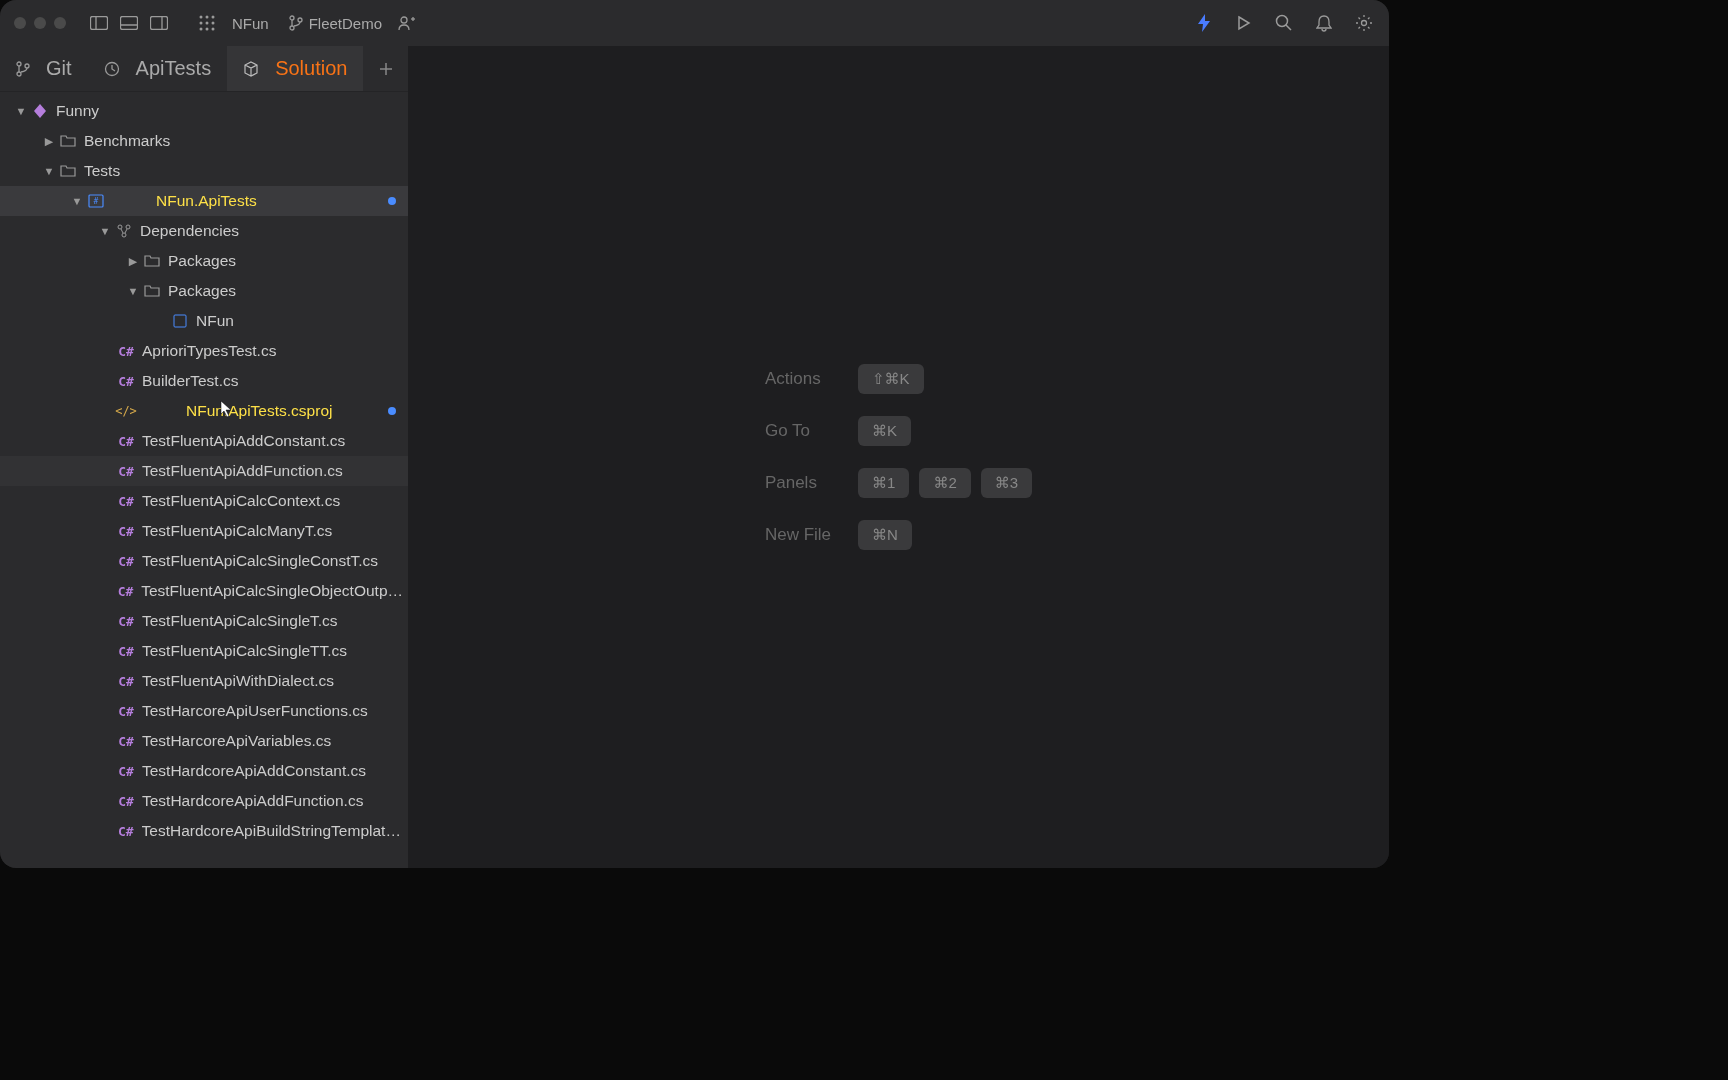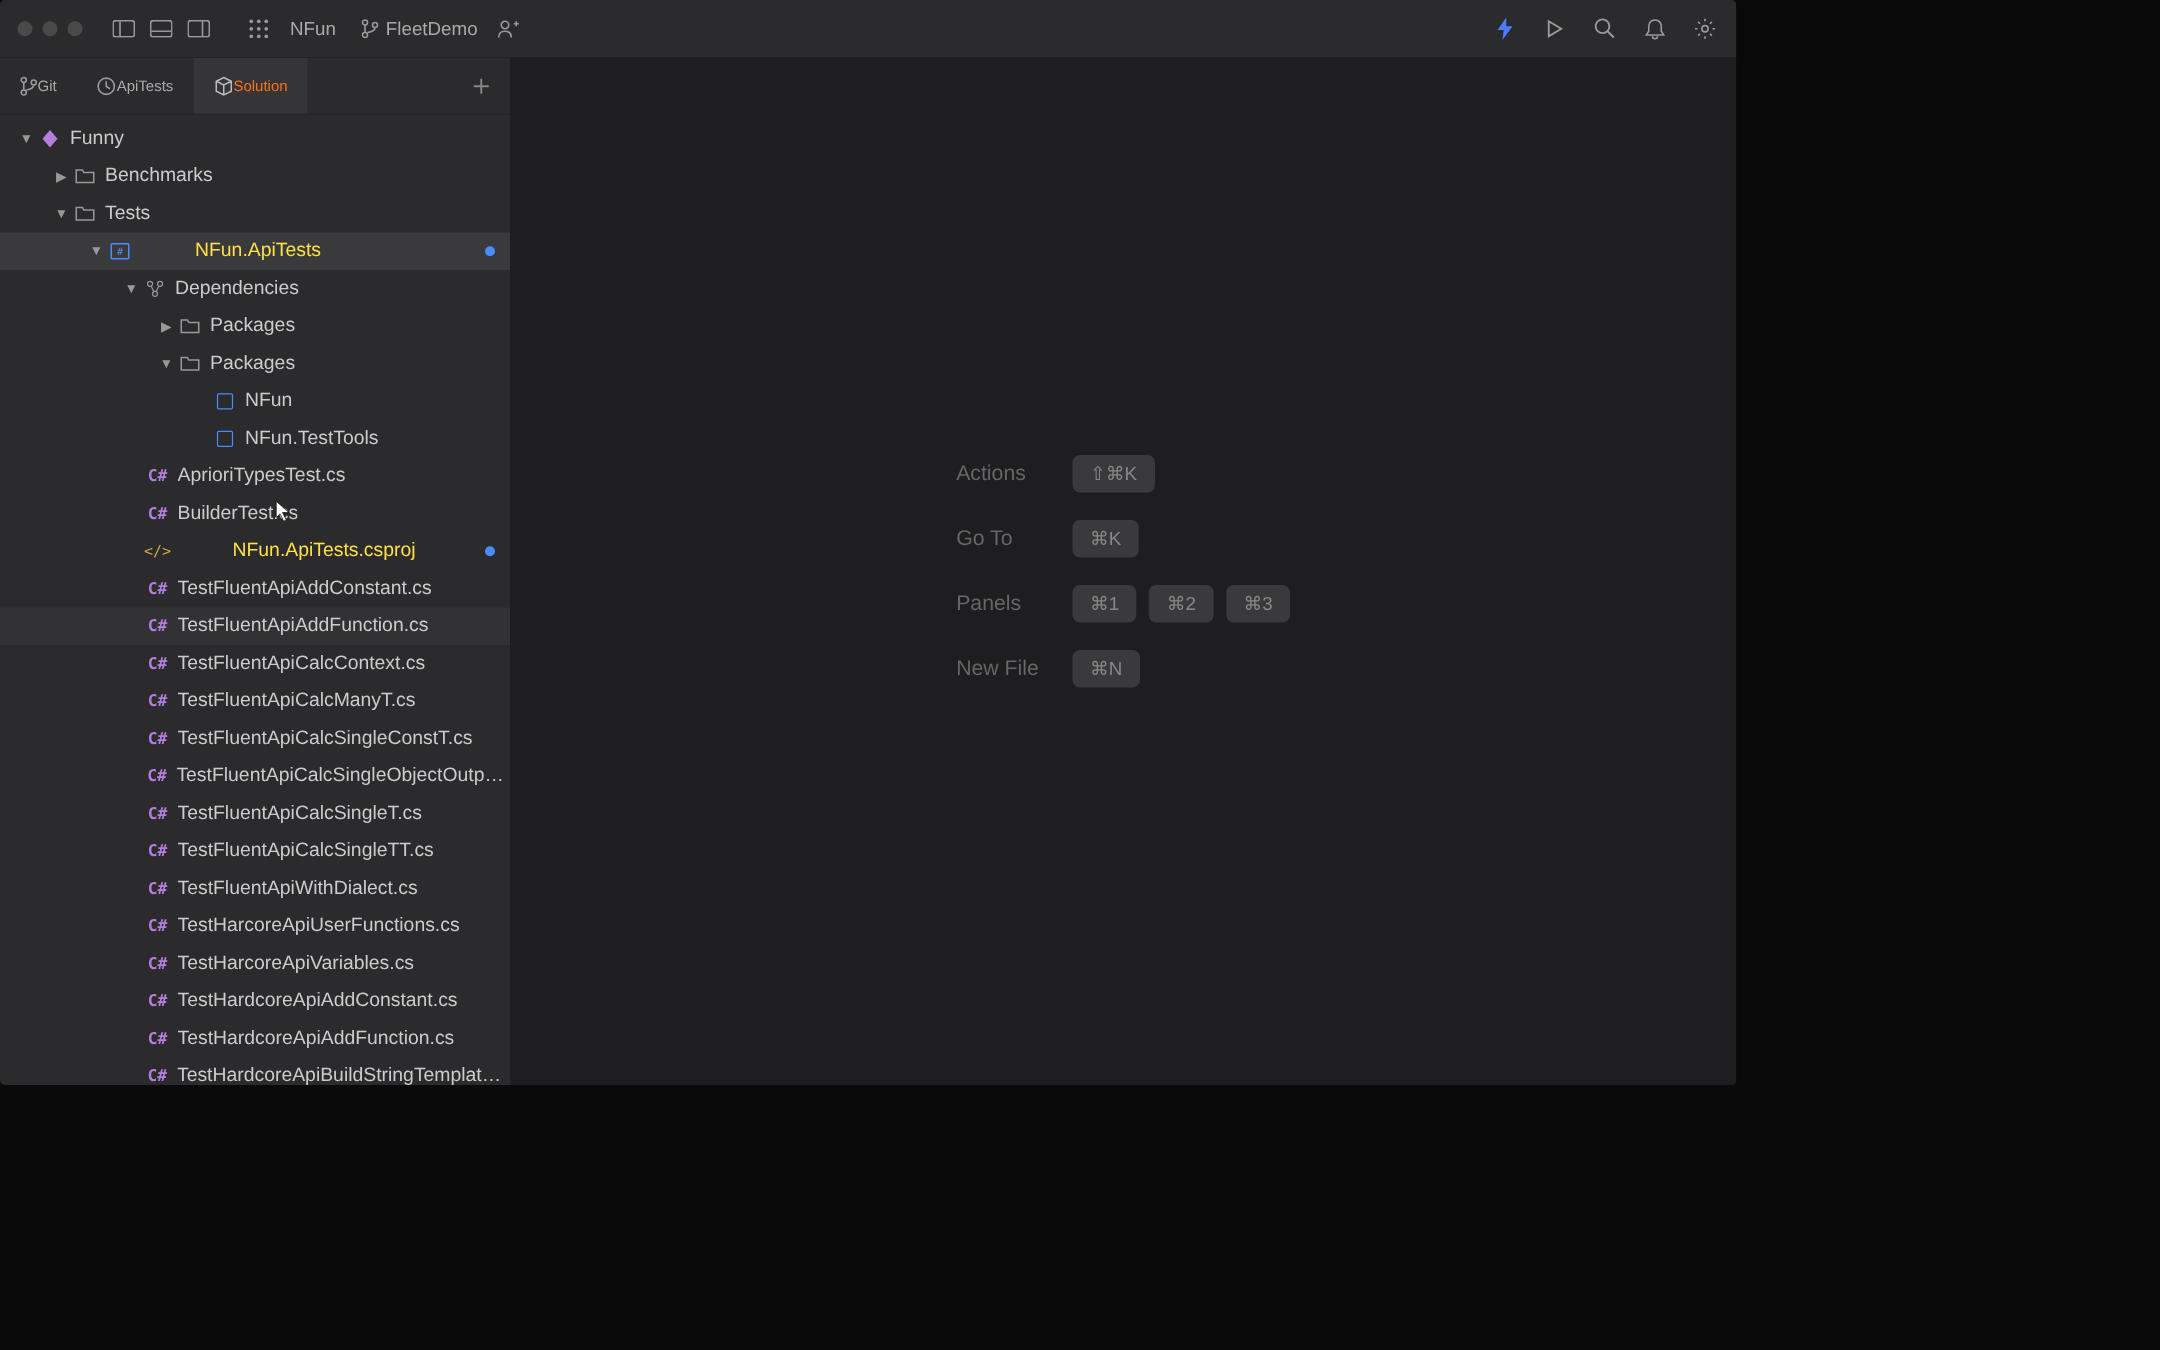--- a/index.html
+++ b/index.html
@@ -16,7 +16,7 @@
       height: 868px;
       margin: 0;
       background: #1a1a1a;
-      border-radius: 4px;
+      border-radius: 16px;
       overflow: hidden;
       display: flex;
       flex-direction: column;

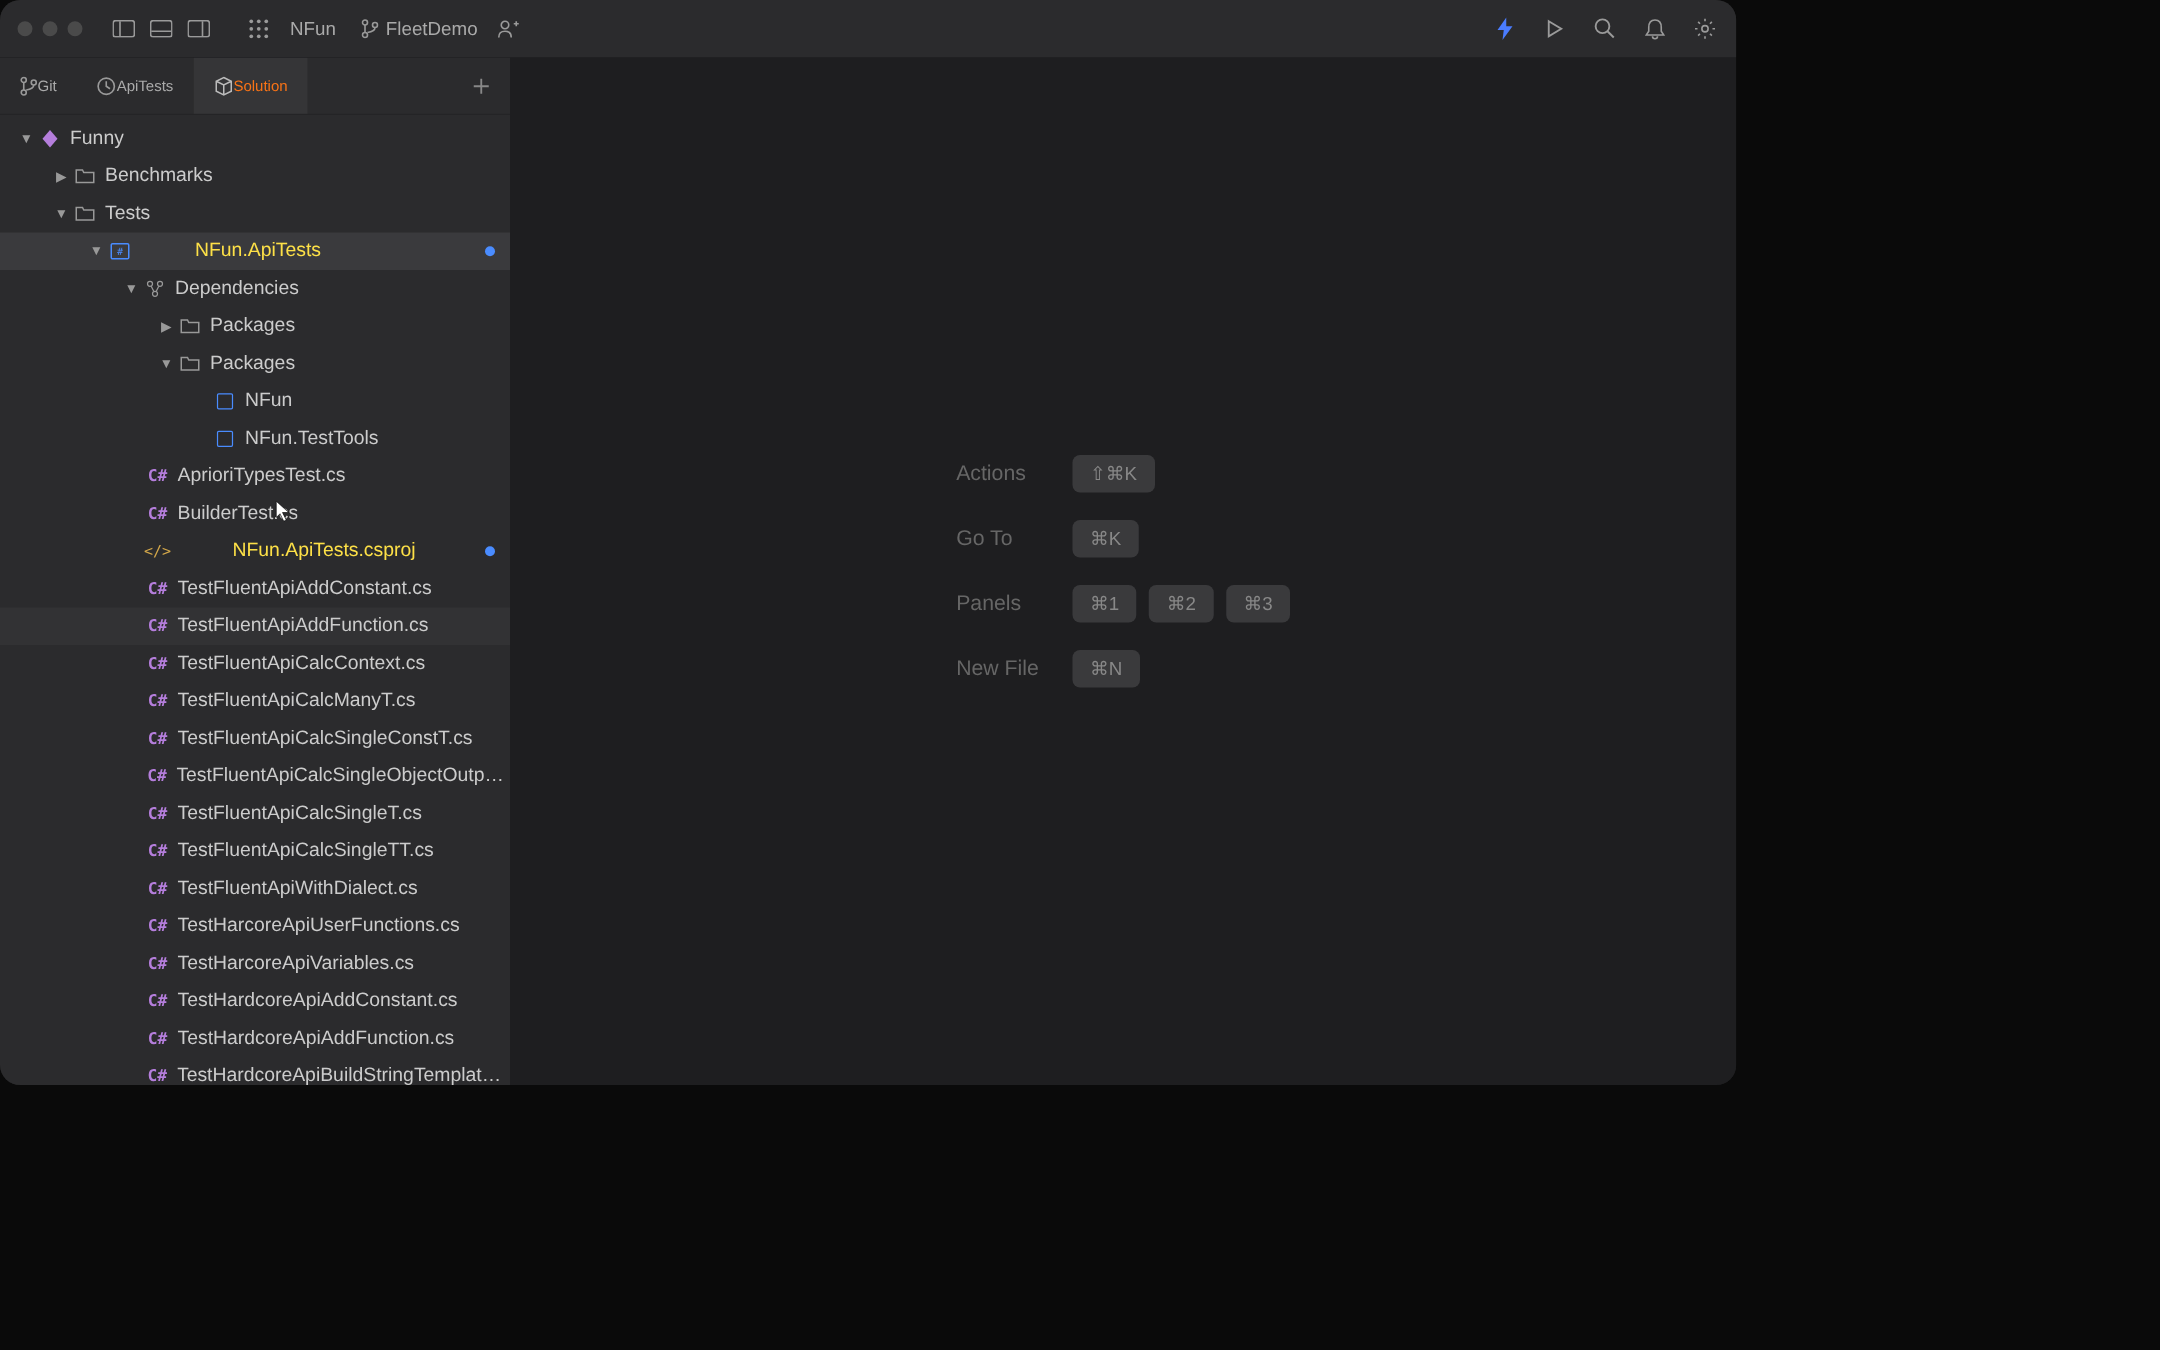--- a/index.html
+++ b/index.html
@@ -64,9 +64,9 @@
       border-bottom: 1px solid rgba(0,0,0,0.15);
     }
     .tab {
-      display:flex; align-items:center; gap:0;
+      display:flex; align-items:center; gap:16px;
       padding: 0 16px;
-      color:#aaa; font-size:12px;
+      color:#aaa; font-size:20px;
       cursor:pointer;
     }
     .tab.active { background:#353537; color:#f97316; }

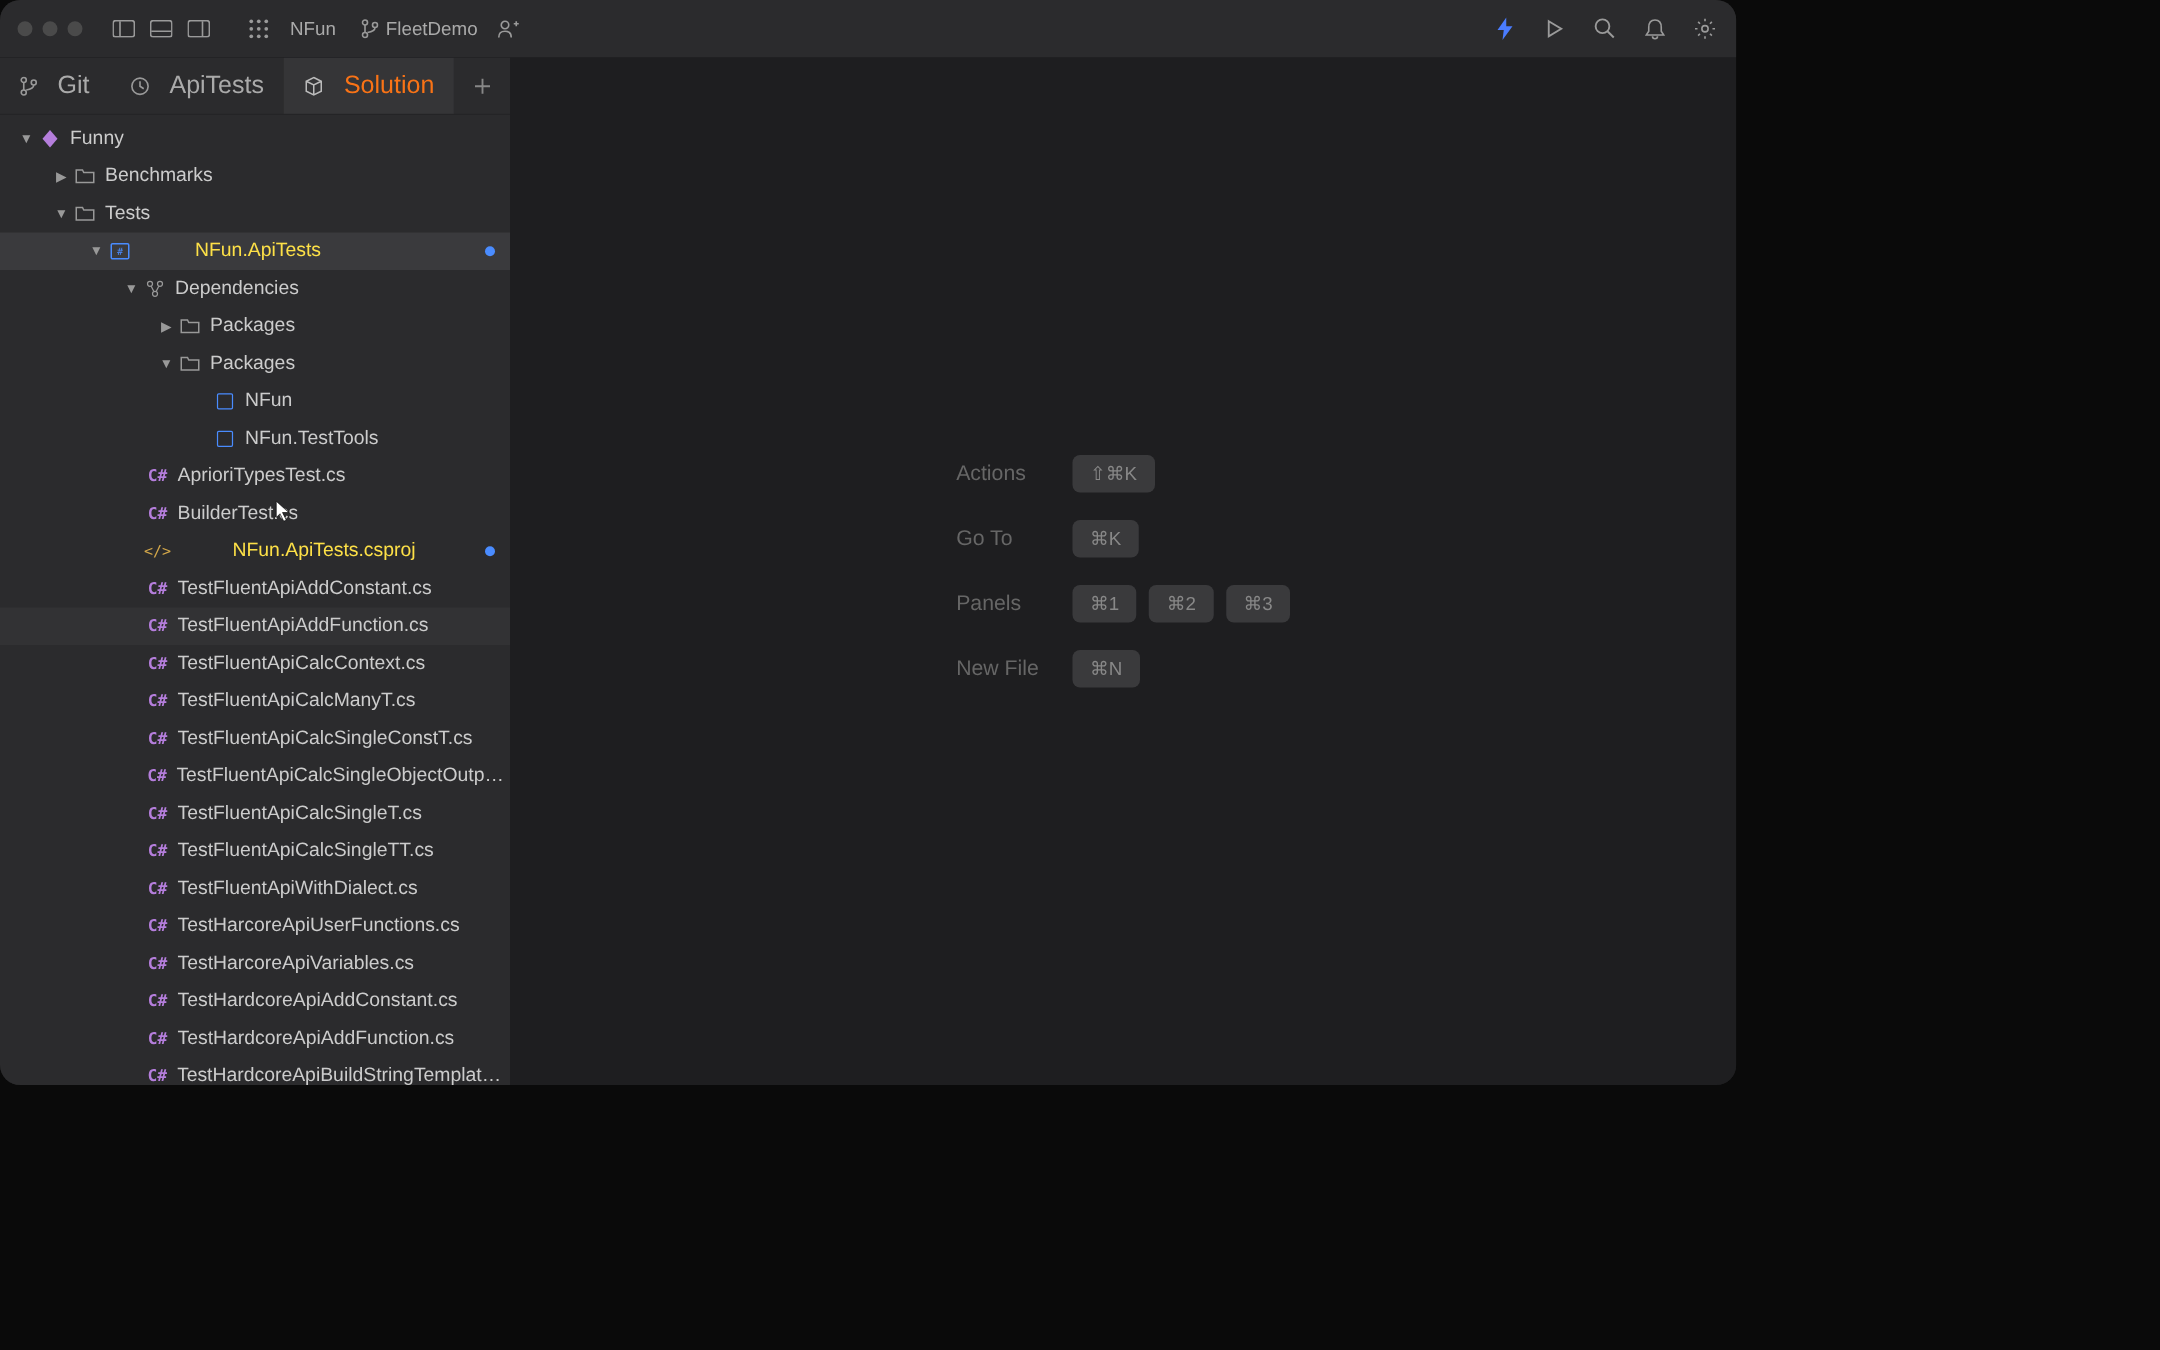--- a/index.html
+++ b/index.html
@@ -327,14 +327,6 @@
             </span>
           <span class="label">NFun</span>
         </div>
-        <div class="tree-row" style="padding-left:170px">
-          <span class="icon">
-              <svg width="14" height="14" viewBox="0 0 14 14">
-                <rect x="1" y="1" width="12" height="12" rx="1" fill="none" stroke="#4a8cff"></rect>
-              </svg>
-            </span>
-          <span class="label">NFun.TestTools</span>
-        </div>
 
         <div class="tree-row" style="padding-left:116px">
           <span class="icon cs-badge">C#</span>

